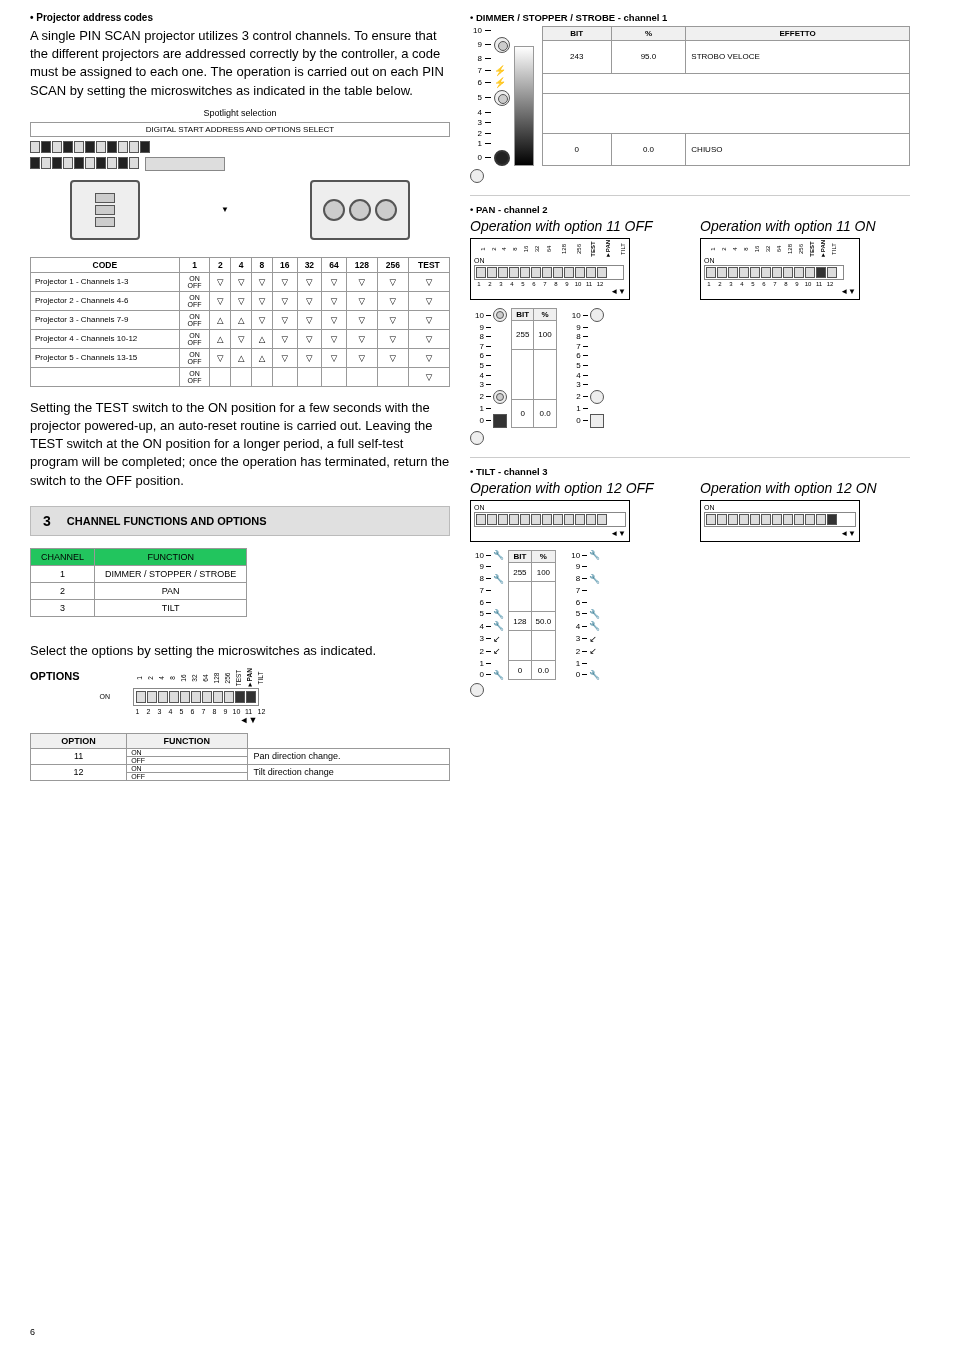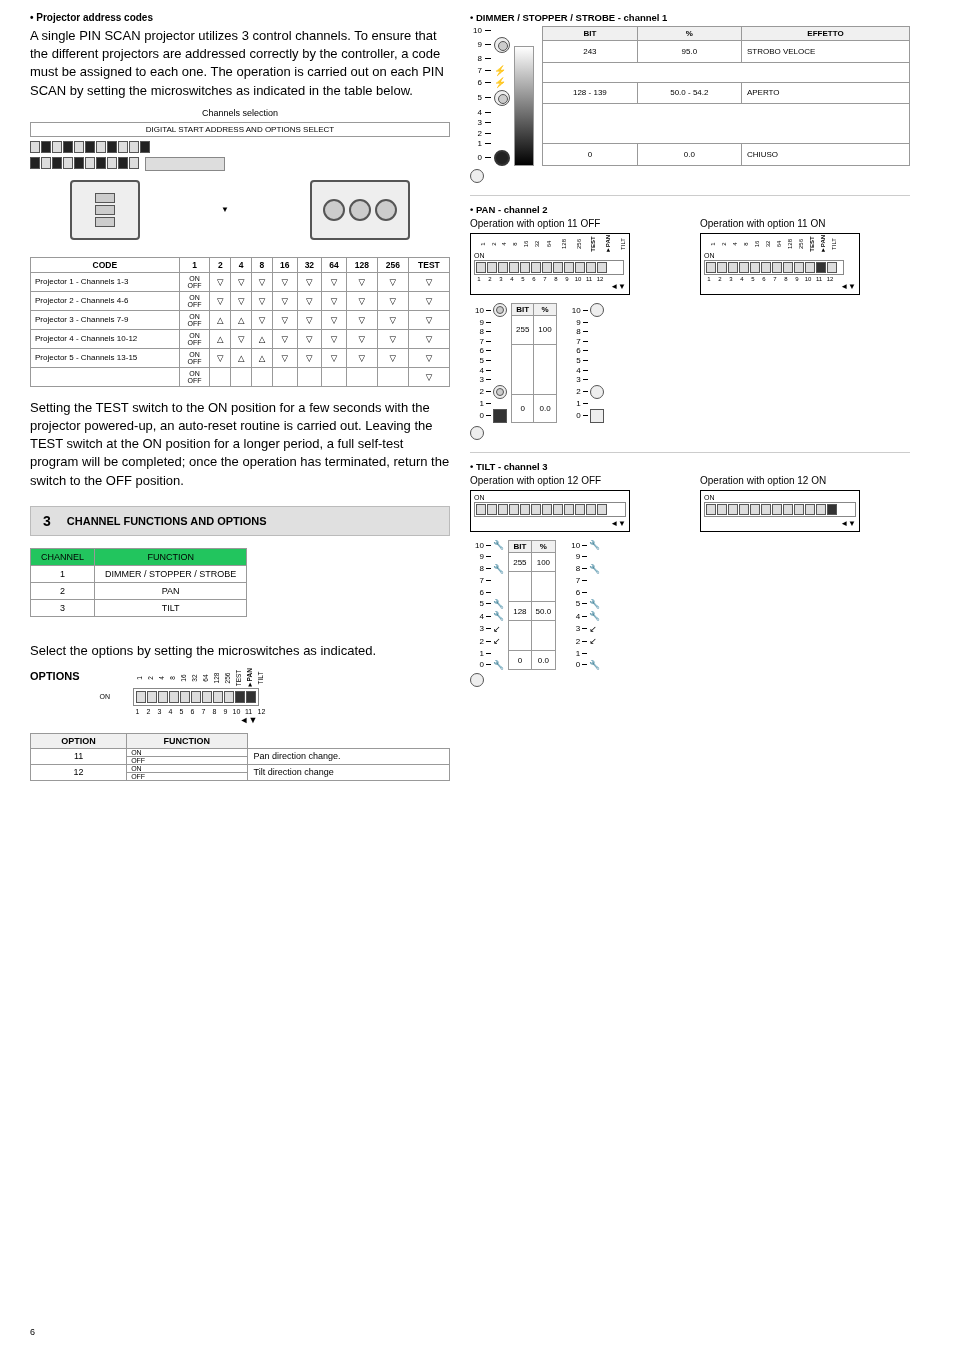--- a/index.html
+++ b/index.html
@@ -569,11 +569,6 @@
               </tr>
               <tr>
                 <td colspan="3" style="height:20px;"></td>
-              </tr>
-              <tr>
-                <td>128 - 139</td>
-                <td>50.0 - 54.2</td>
-                <td>APERTO</td>
               </tr>
               <tr>
                 <td colspan="3" style="height:40px;"></td>

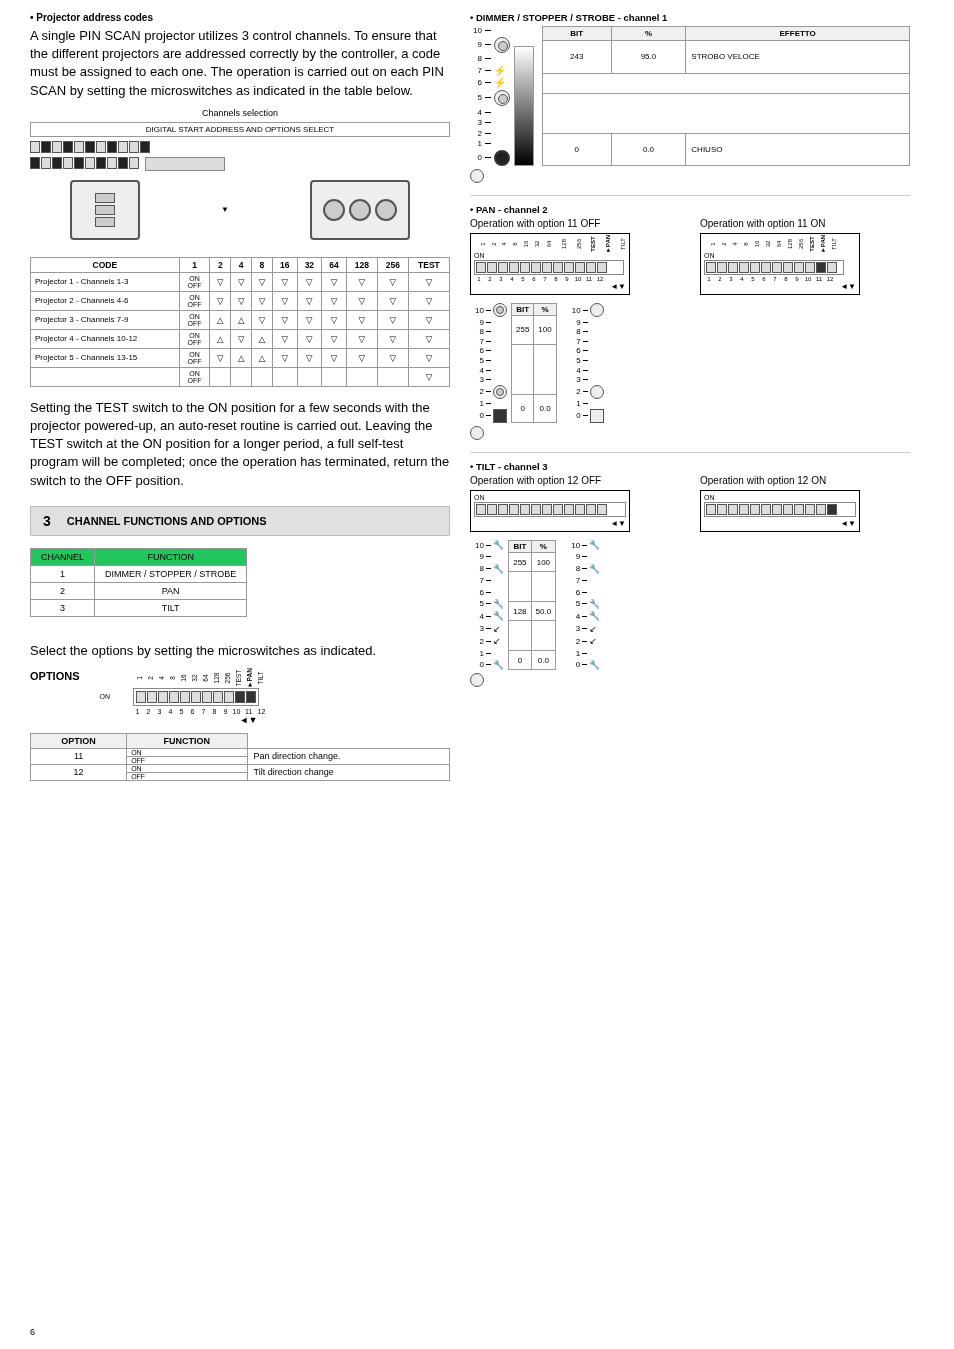--- a/index.html
+++ b/index.html
@@ -222,7 +222,7 @@
       <p>A single PIN SCAN projector utilizes 3 control channels. To ensure that the different projectors are addressed correctly by the controller, a code must be assigned to each one. The operation is carried out on each PIN SCAN by setting the microswitches as indicated in the table below.</p>
 
       <div class="spotlight-section">
-        <div class="spotlight-label">Channels selection</div>
+        <div class="spotlight-label">Spotlight selection</div>
 
         <div class="digital-label">DIGITAL START ADDRESS AND OPTIONS SELECT</div>
 

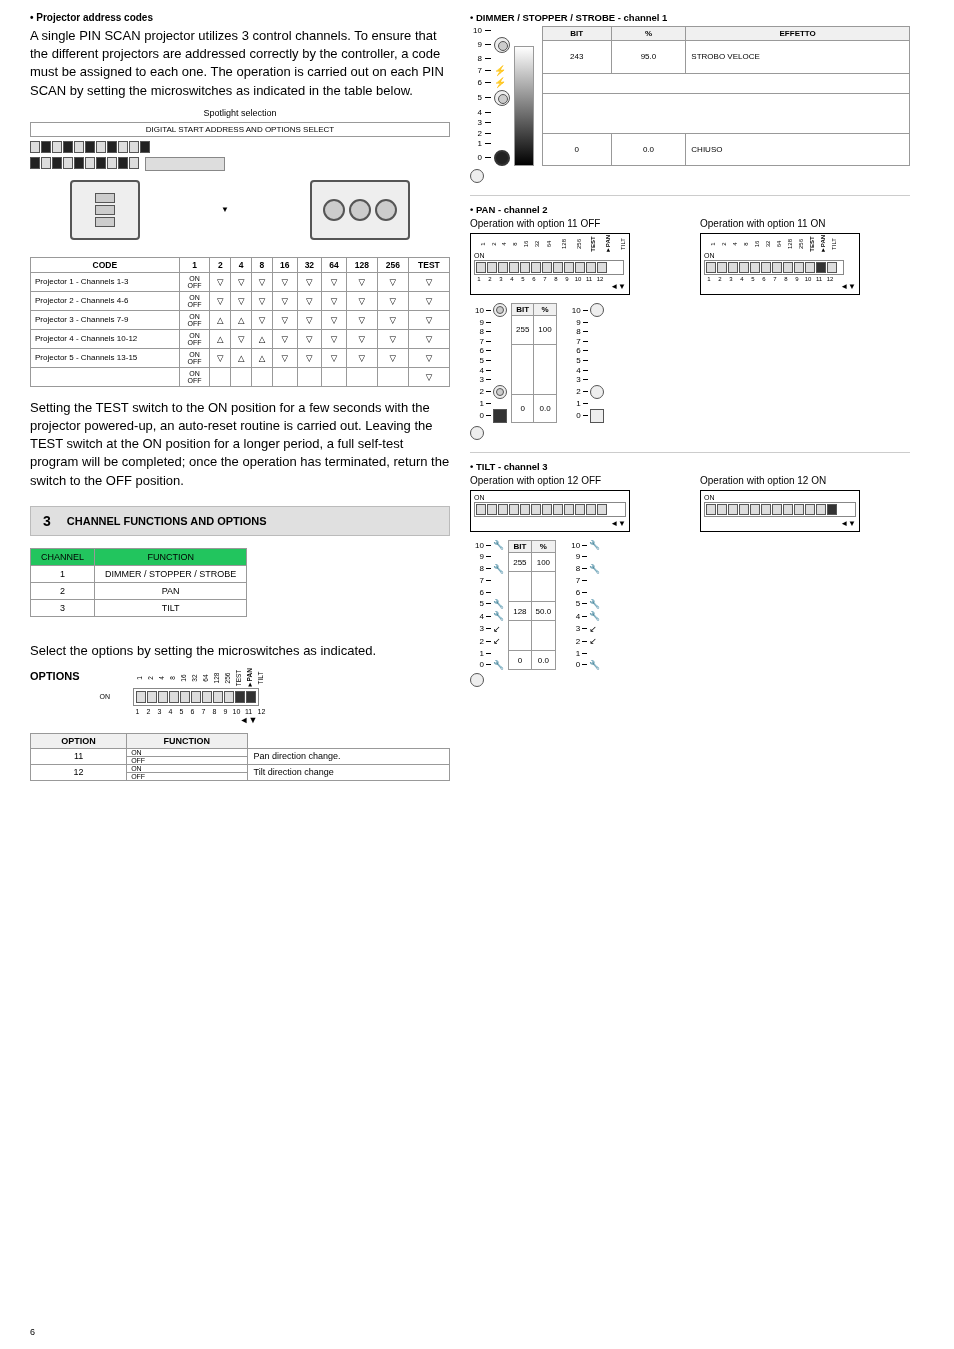--- a/index.html
+++ b/index.html
@@ -155,7 +155,8 @@
       margin-bottom: 12px;
     }
     .italic-label {
-      font-size: 10px;
+      font-style: italic;
+      font-size: 14px;
       margin-bottom: 4px;
     }
     .effetto-table {

